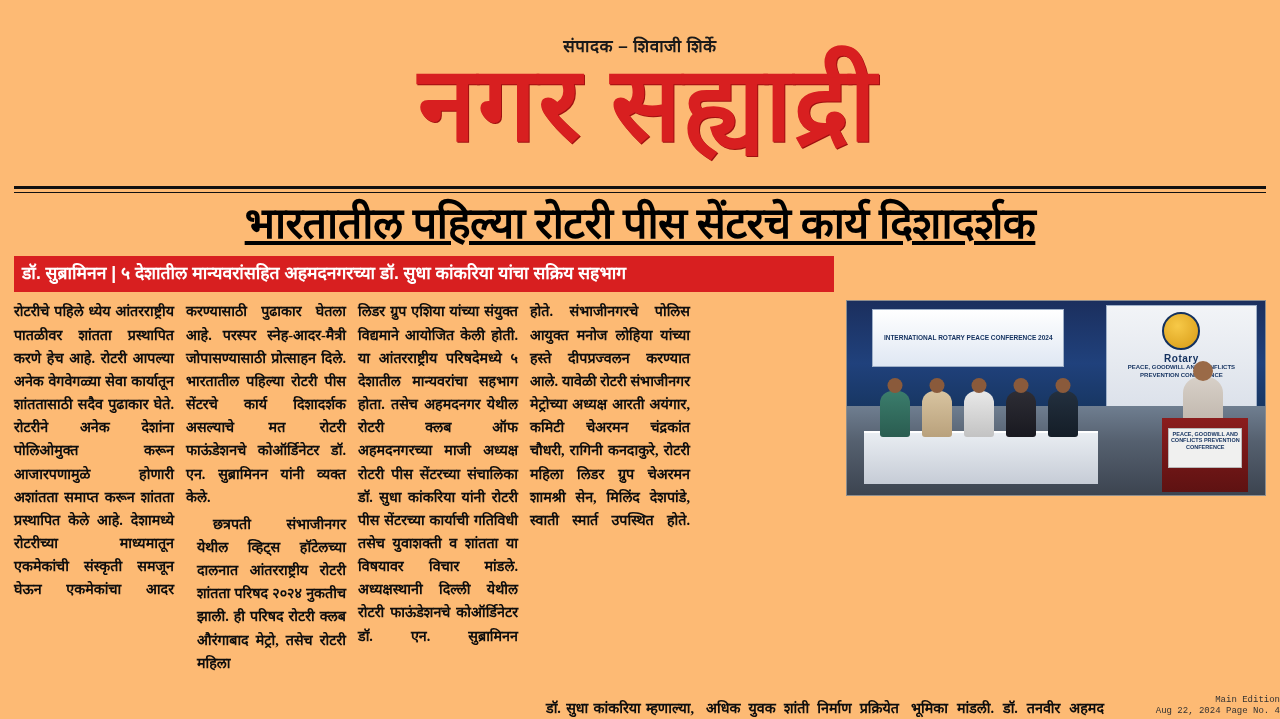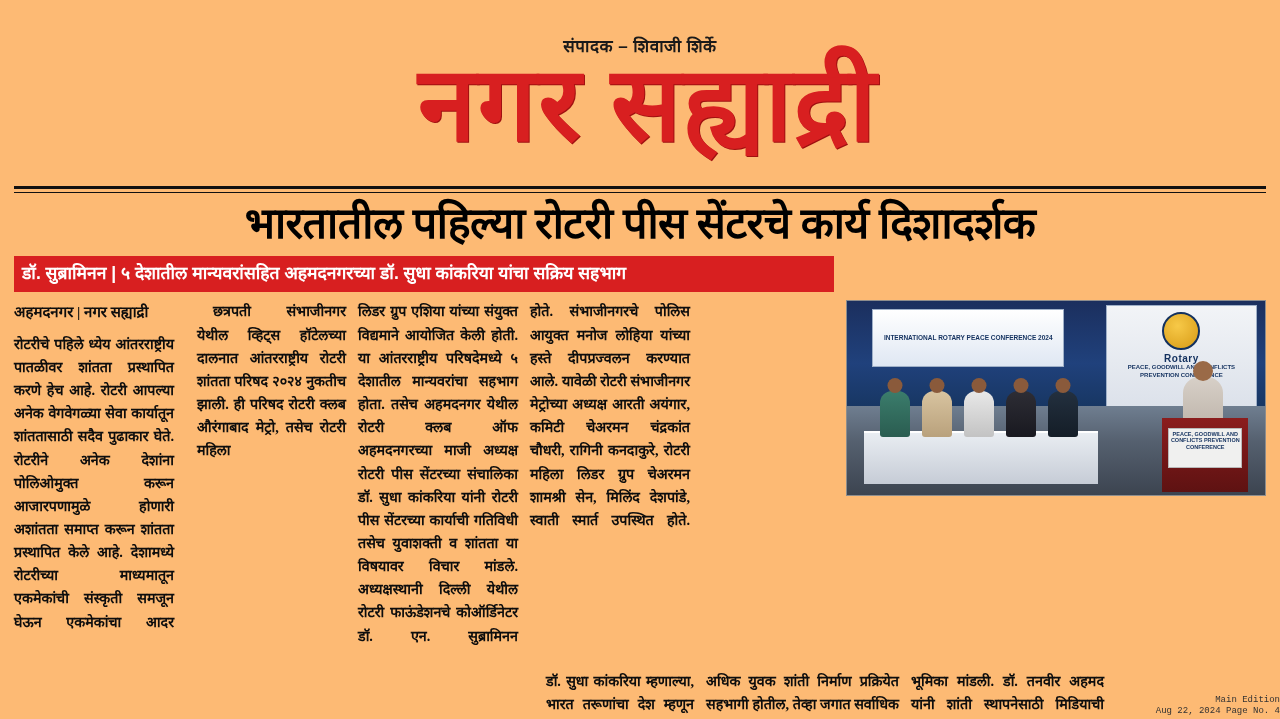--- a/index.html
+++ b/index.html
@@ -76,6 +76,7 @@
     text-align: center;
     margin: 6px 0 8px 0;
     white-space: nowrap;
+    text-decoration: underline;
   }
 
   

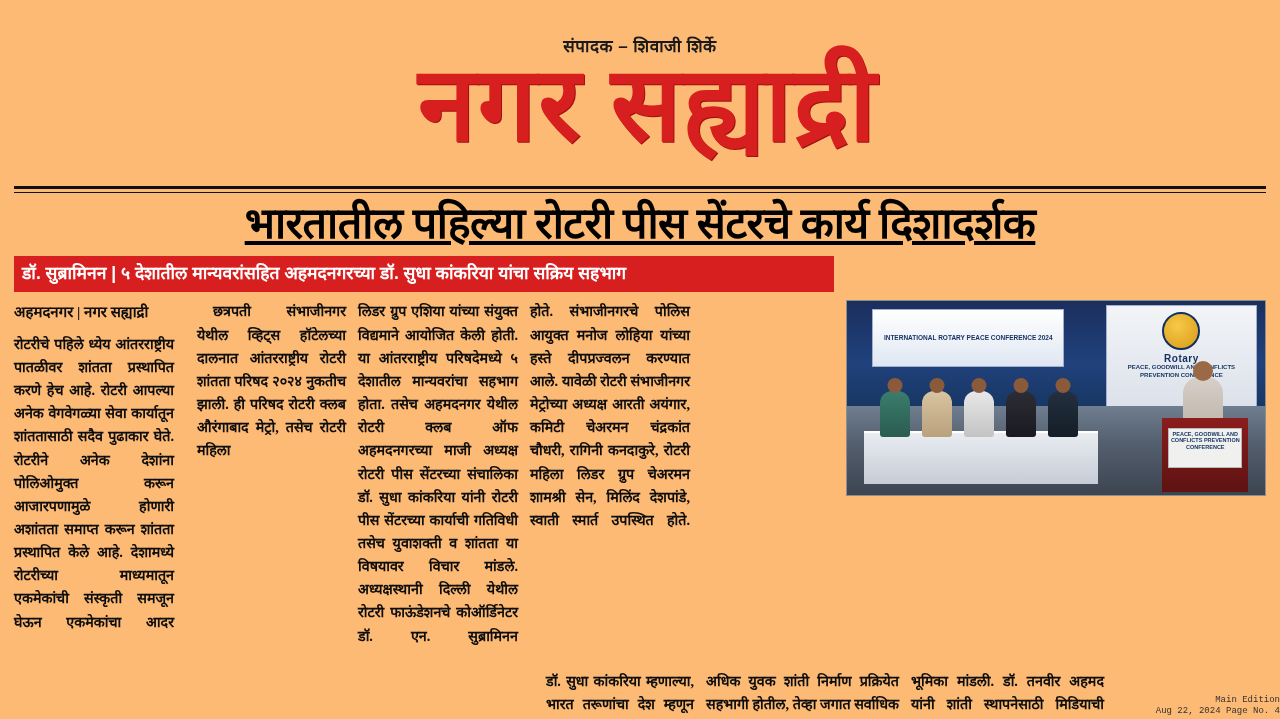--- a/index.html
+++ b/index.html
@@ -271,7 +271,6 @@
 
     <div class="cols">
       <div class="col">
-        <div class="dateline">अहमदनगर | नगर सह्याद्री</div>
         <p>रोटरीचे पहिले ध्येय आंतरराष्ट्रीय पातळीवर शांतता प्रस्थापित करणे हेच आहे. रोटरी आपल्या अनेक वेगवेगळ्या सेवा कार्यातून शांततासाठी सदैव पुढाकार घेते. रोटरीने अनेक देशांना पोलिओमुक्त करून आजारपणामुळे होणारी अशांतता समाप्त करून शांतता प्रस्थापित केले आहे. देशामध्ये रोटरीच्या माध्यमातून एकमेकांची संस्कृती समजून घेऊन एकमेकांचा आदर</p>
       </div>
       <div class="col">

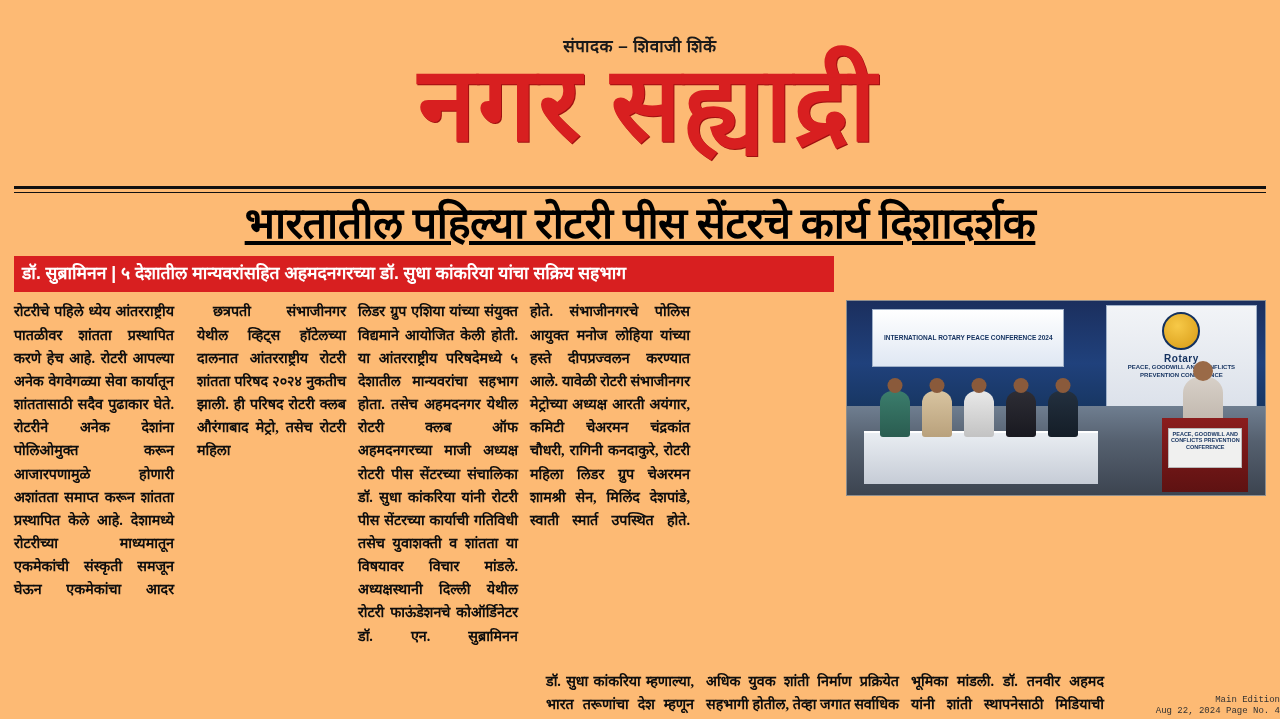--- a/index.html
+++ b/index.html
@@ -274,6 +274,7 @@
         <p>रोटरीचे पहिले ध्येय आंतरराष्ट्रीय पातळीवर शांतता प्रस्थापित करणे हेच आहे. रोटरी आपल्या अनेक वेगवेगळ्या सेवा कार्यातून शांततासाठी सदैव पुढाकार घेते. रोटरीने अनेक देशांना पोलिओमुक्त करून आजारपणामुळे होणारी अशांतता समाप्त करून शांतता प्रस्थापित केले आहे. देशामध्ये रोटरीच्या माध्यमातून एकमेकांची संस्कृती समजून घेऊन एकमेकांचा आदर</p>
       </div>
       <div class="col">
+        <p>करण्यासाठी पुढाकार घेतला आहे. परस्पर स्नेह-आदर-मैत्री जोपासण्यासाठी प्रोत्साहन दिले. भारतातील पहिल्या रोटरी पीस सेंटरचे कार्य दिशादर्शक असल्याचे मत रोटरी फाऊंडेशनचे कोऑर्डिनेटर डॉ. एन. सुब्रामिनन यांनी व्यक्त केले.</p>
         <p class="indent">छत्रपती संभाजीनगर येथील व्हिट्स हॉटेलच्या दालनात आंतरराष्ट्रीय रोटरी शांतता परिषद २०२४ नुकतीच झाली. ही परिषद रोटरी क्लब औरंगाबाद मेट्रो, तसेच रोटरी महिला</p>
       </div>
       <div class="col">

